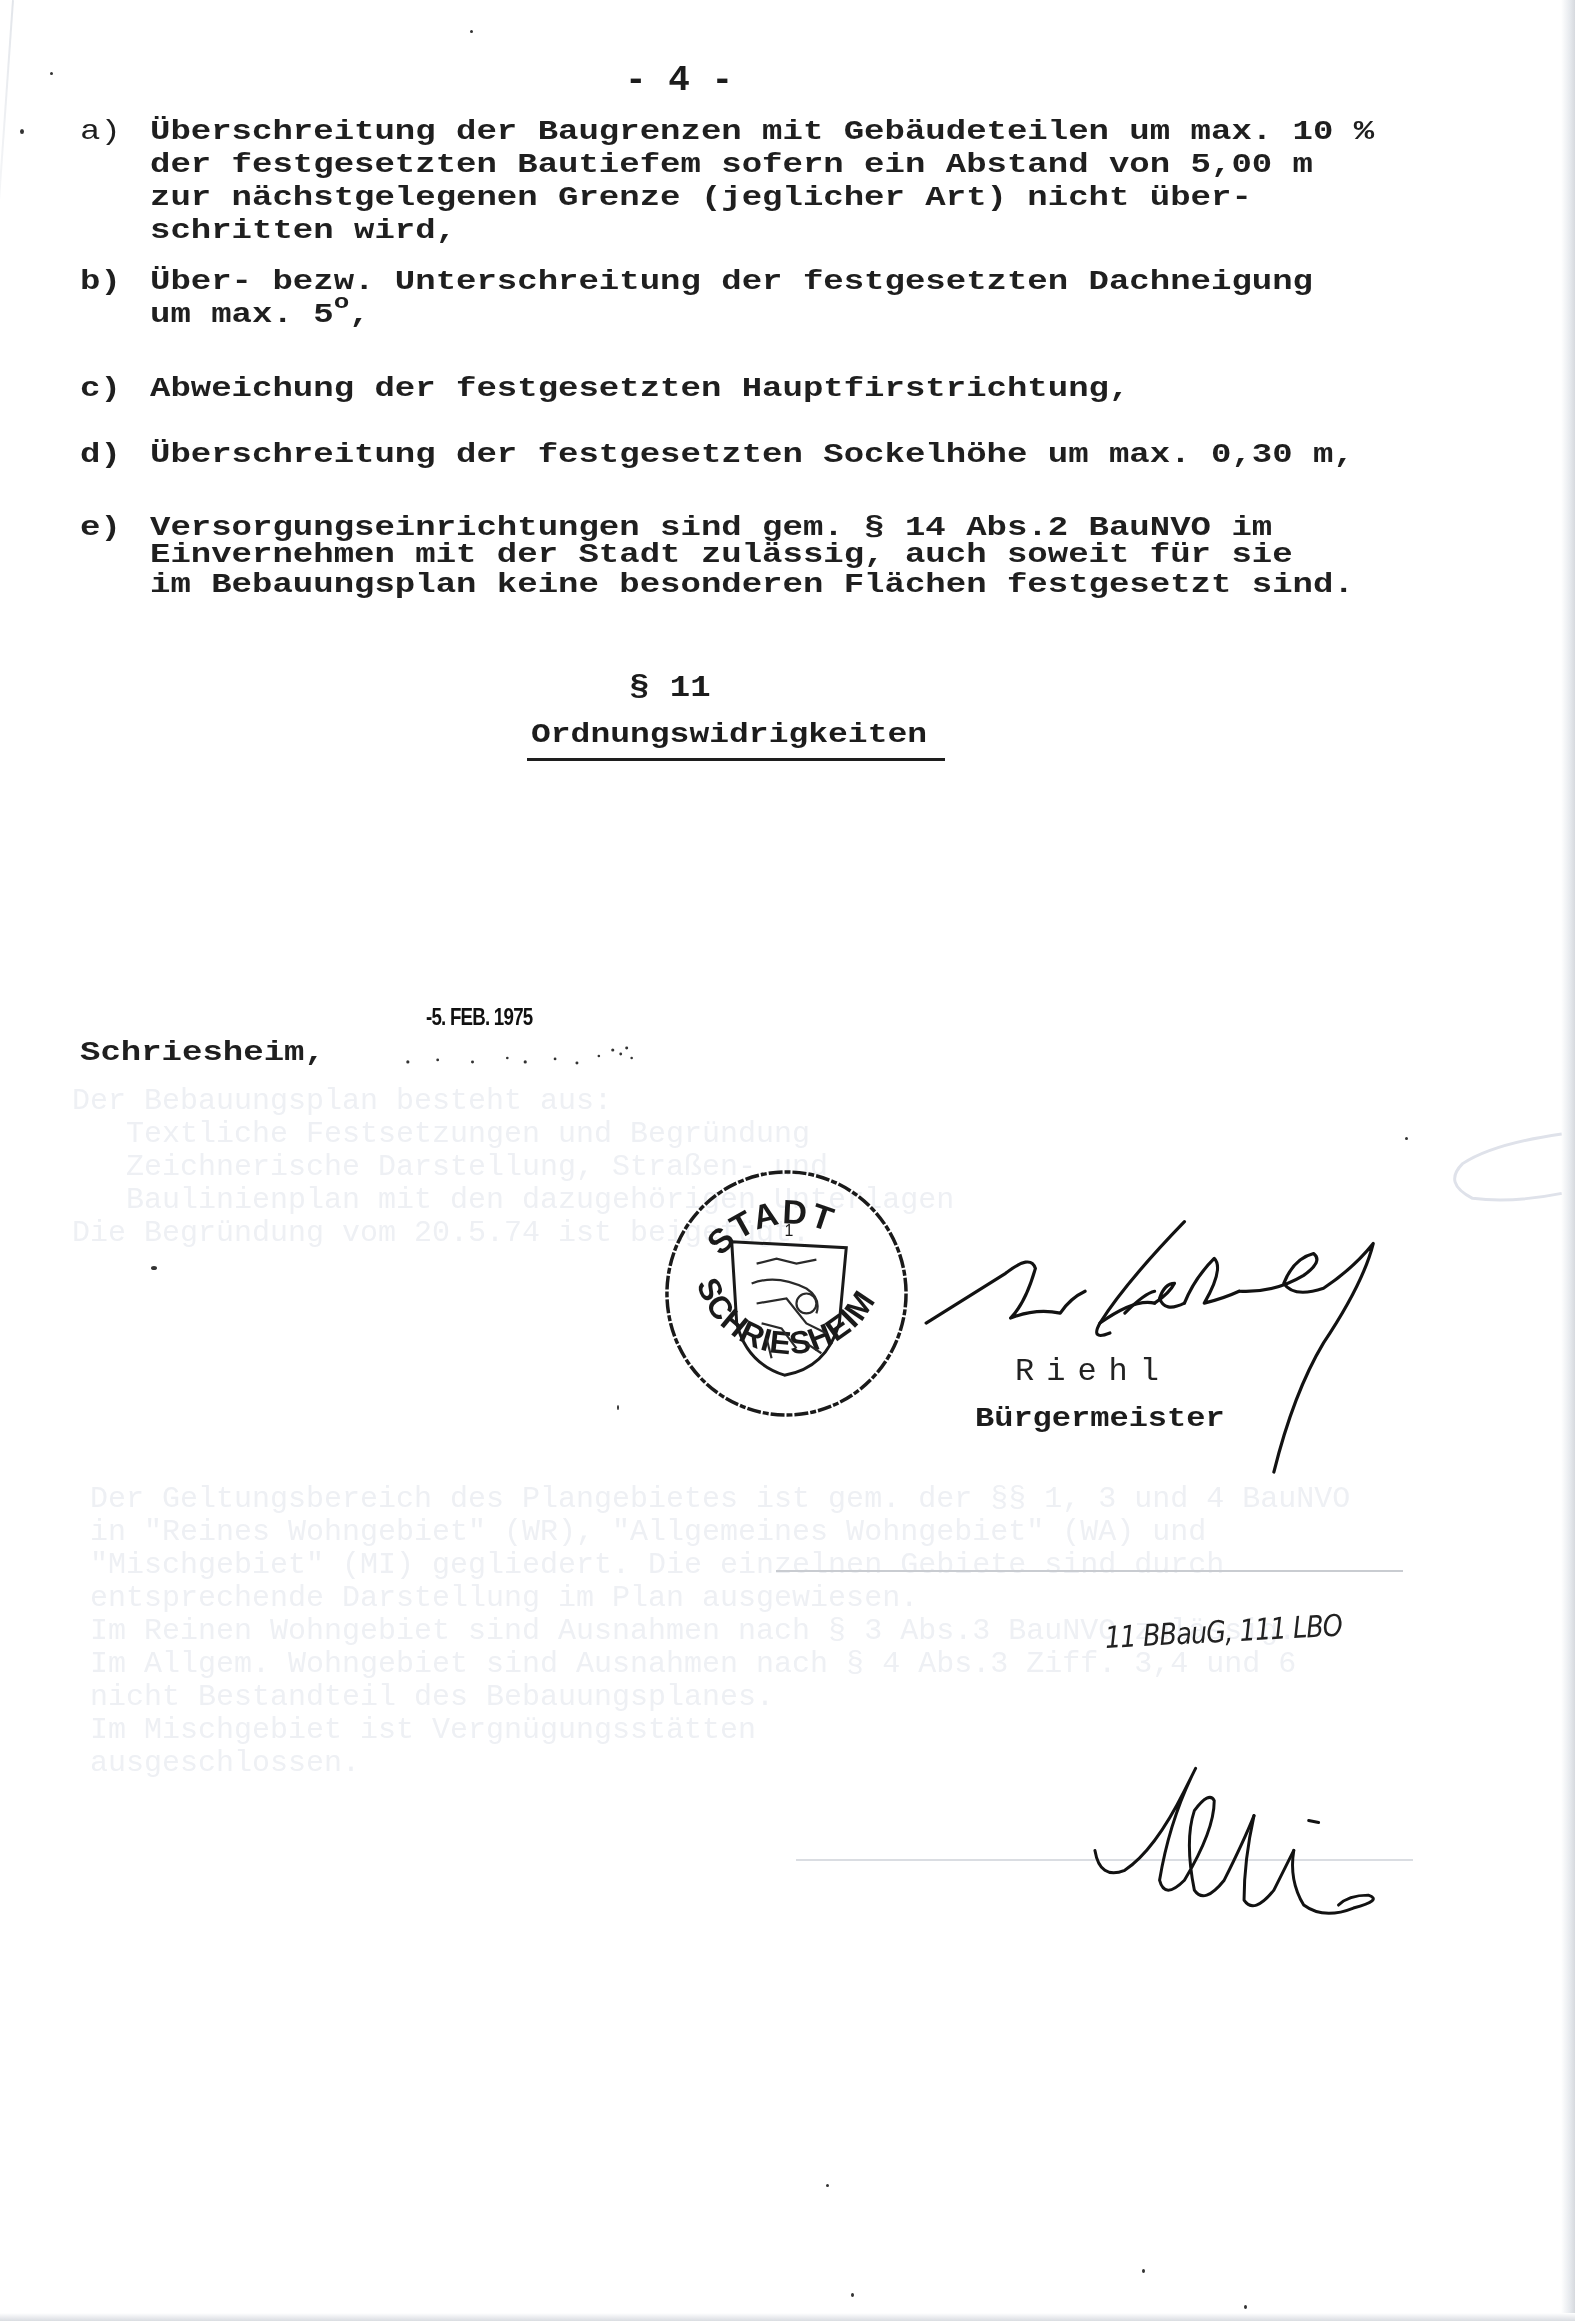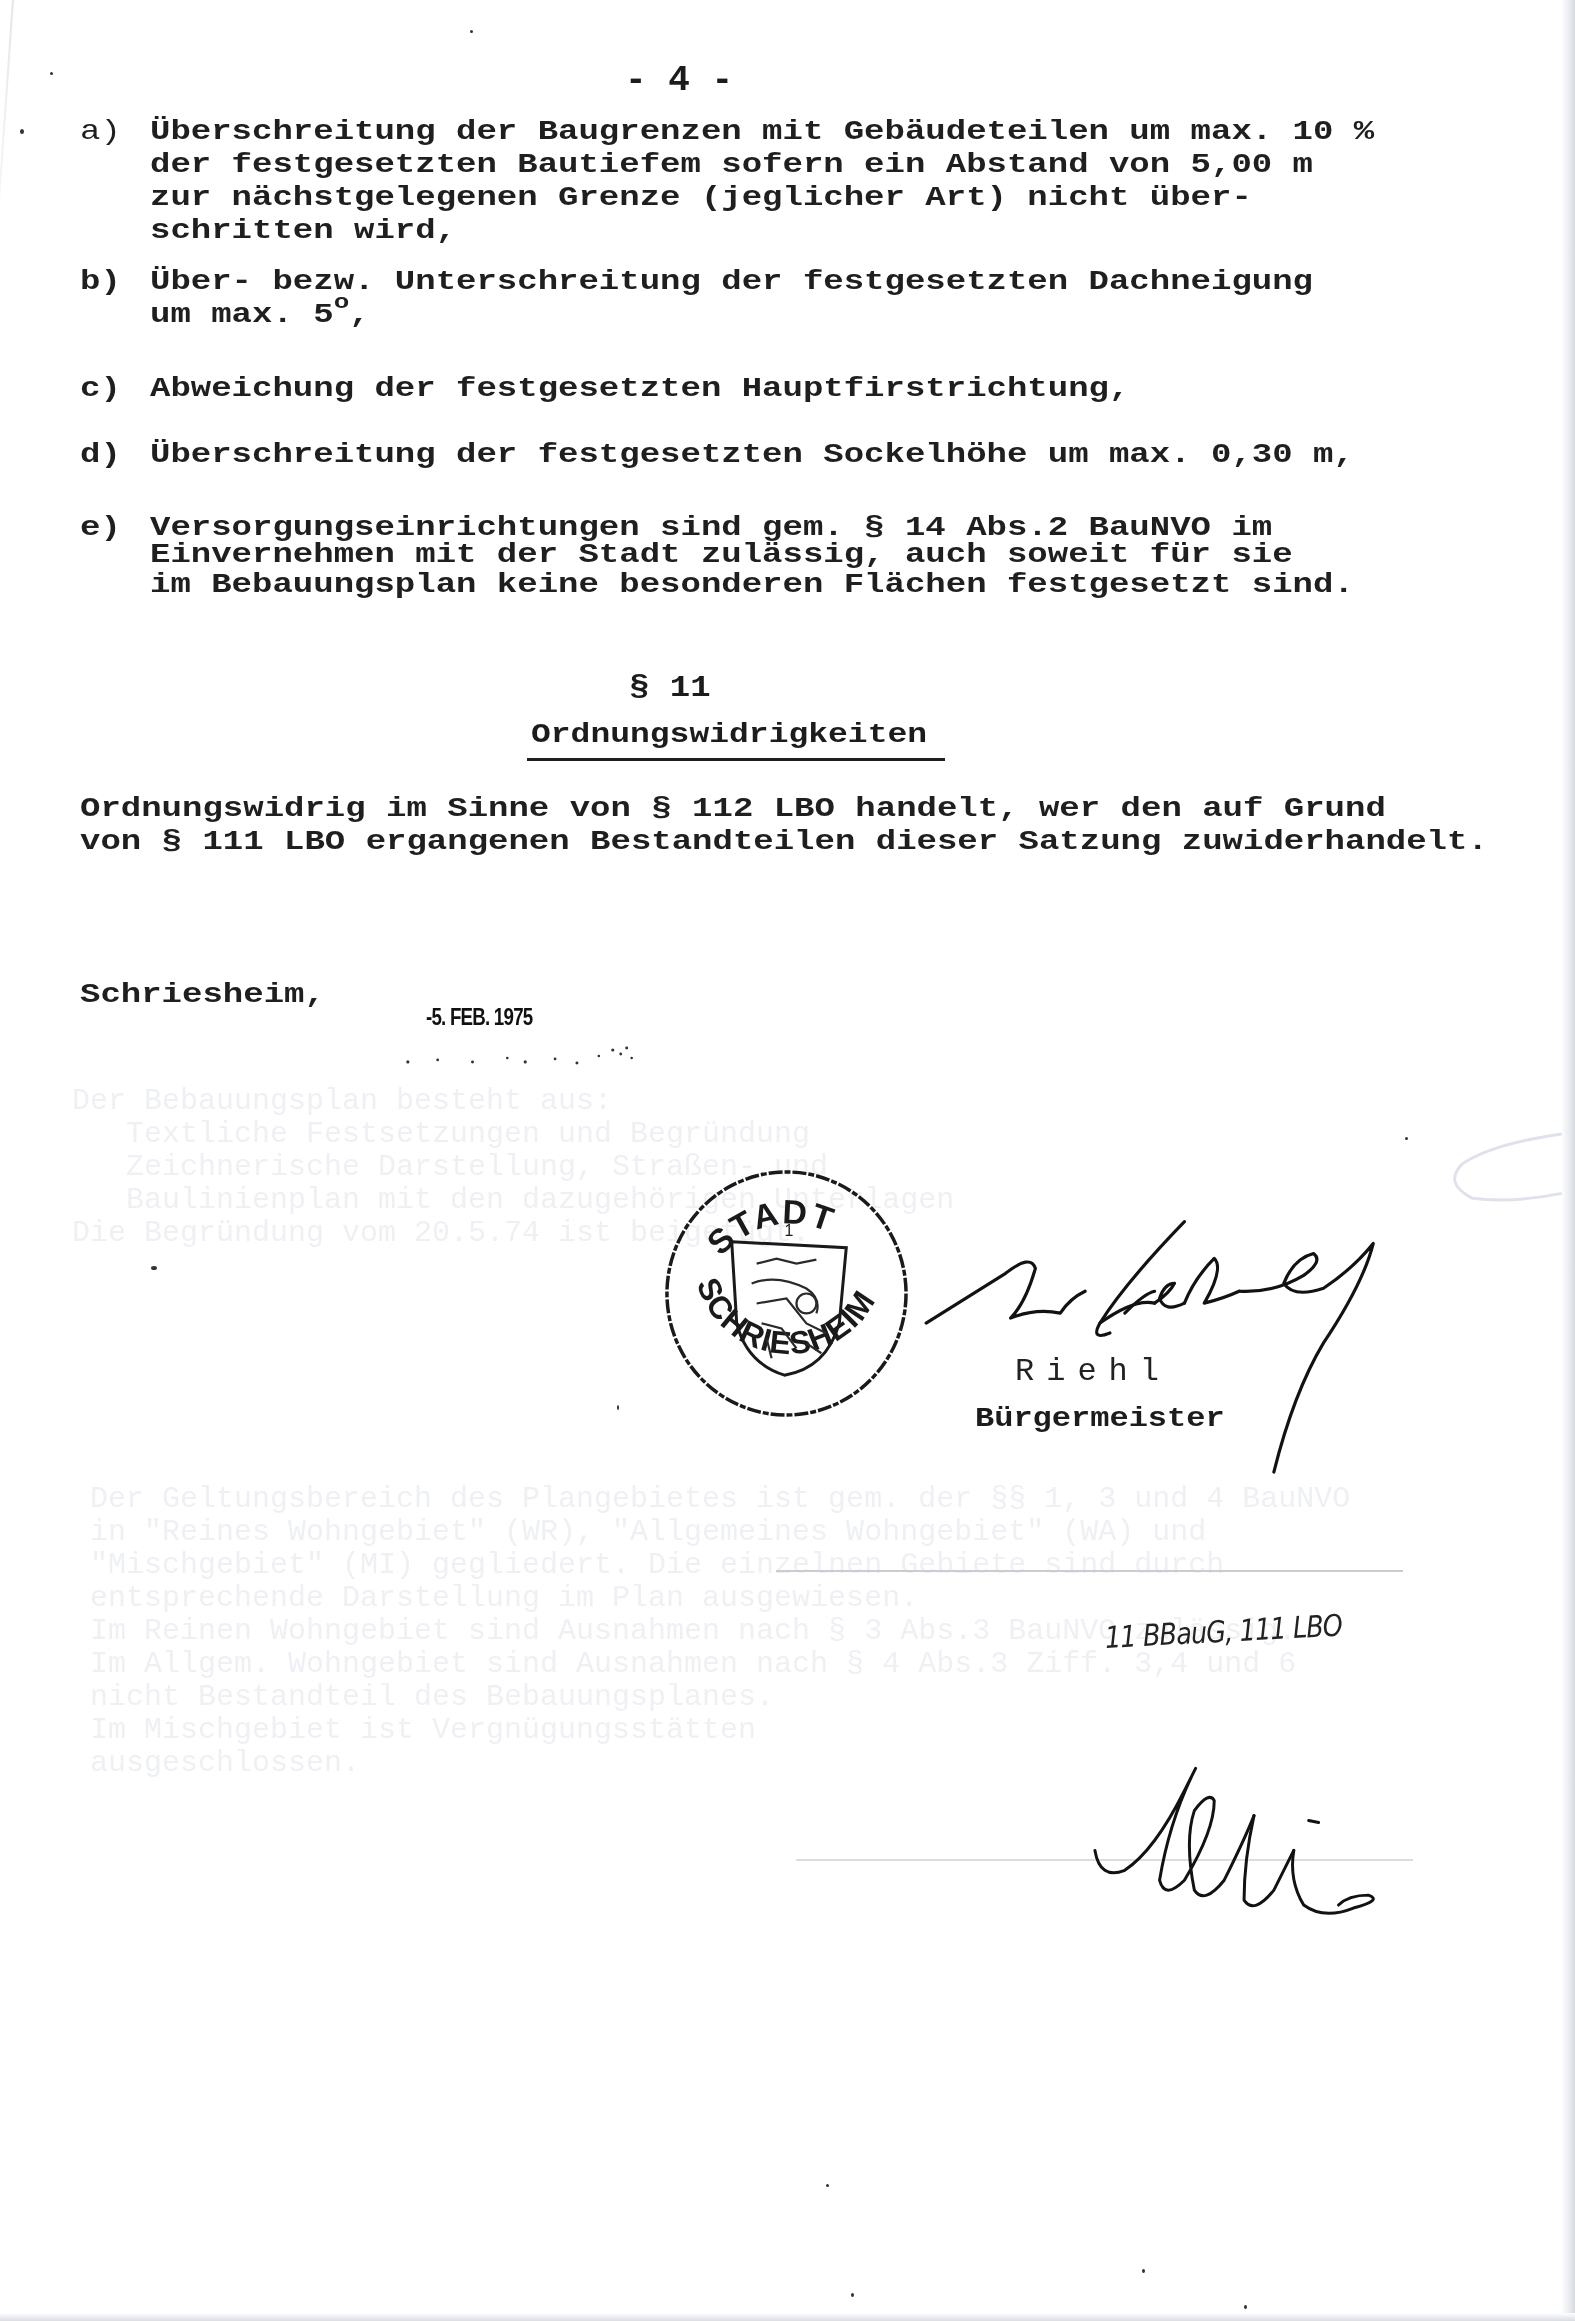--- a/index.html
+++ b/index.html
@@ -281,10 +281,6 @@
   <div class="section-title">Ordnungswidrigkeiten</div>
   <div class="section-underline"></div>
 
-  <div class="para">
-    <span class="line">Ordnungswidrig im Sinne von § 112 LBO handelt, wer den auf Grund</span>
-    <span class="line">von § 111 LBO ergangenen Bestandteilen dieser Satzung zuwiderhandelt.</span>
-  </div>
 
   <div class="date-stamp">-5. FEB. 1975</div>
   <div class="place">

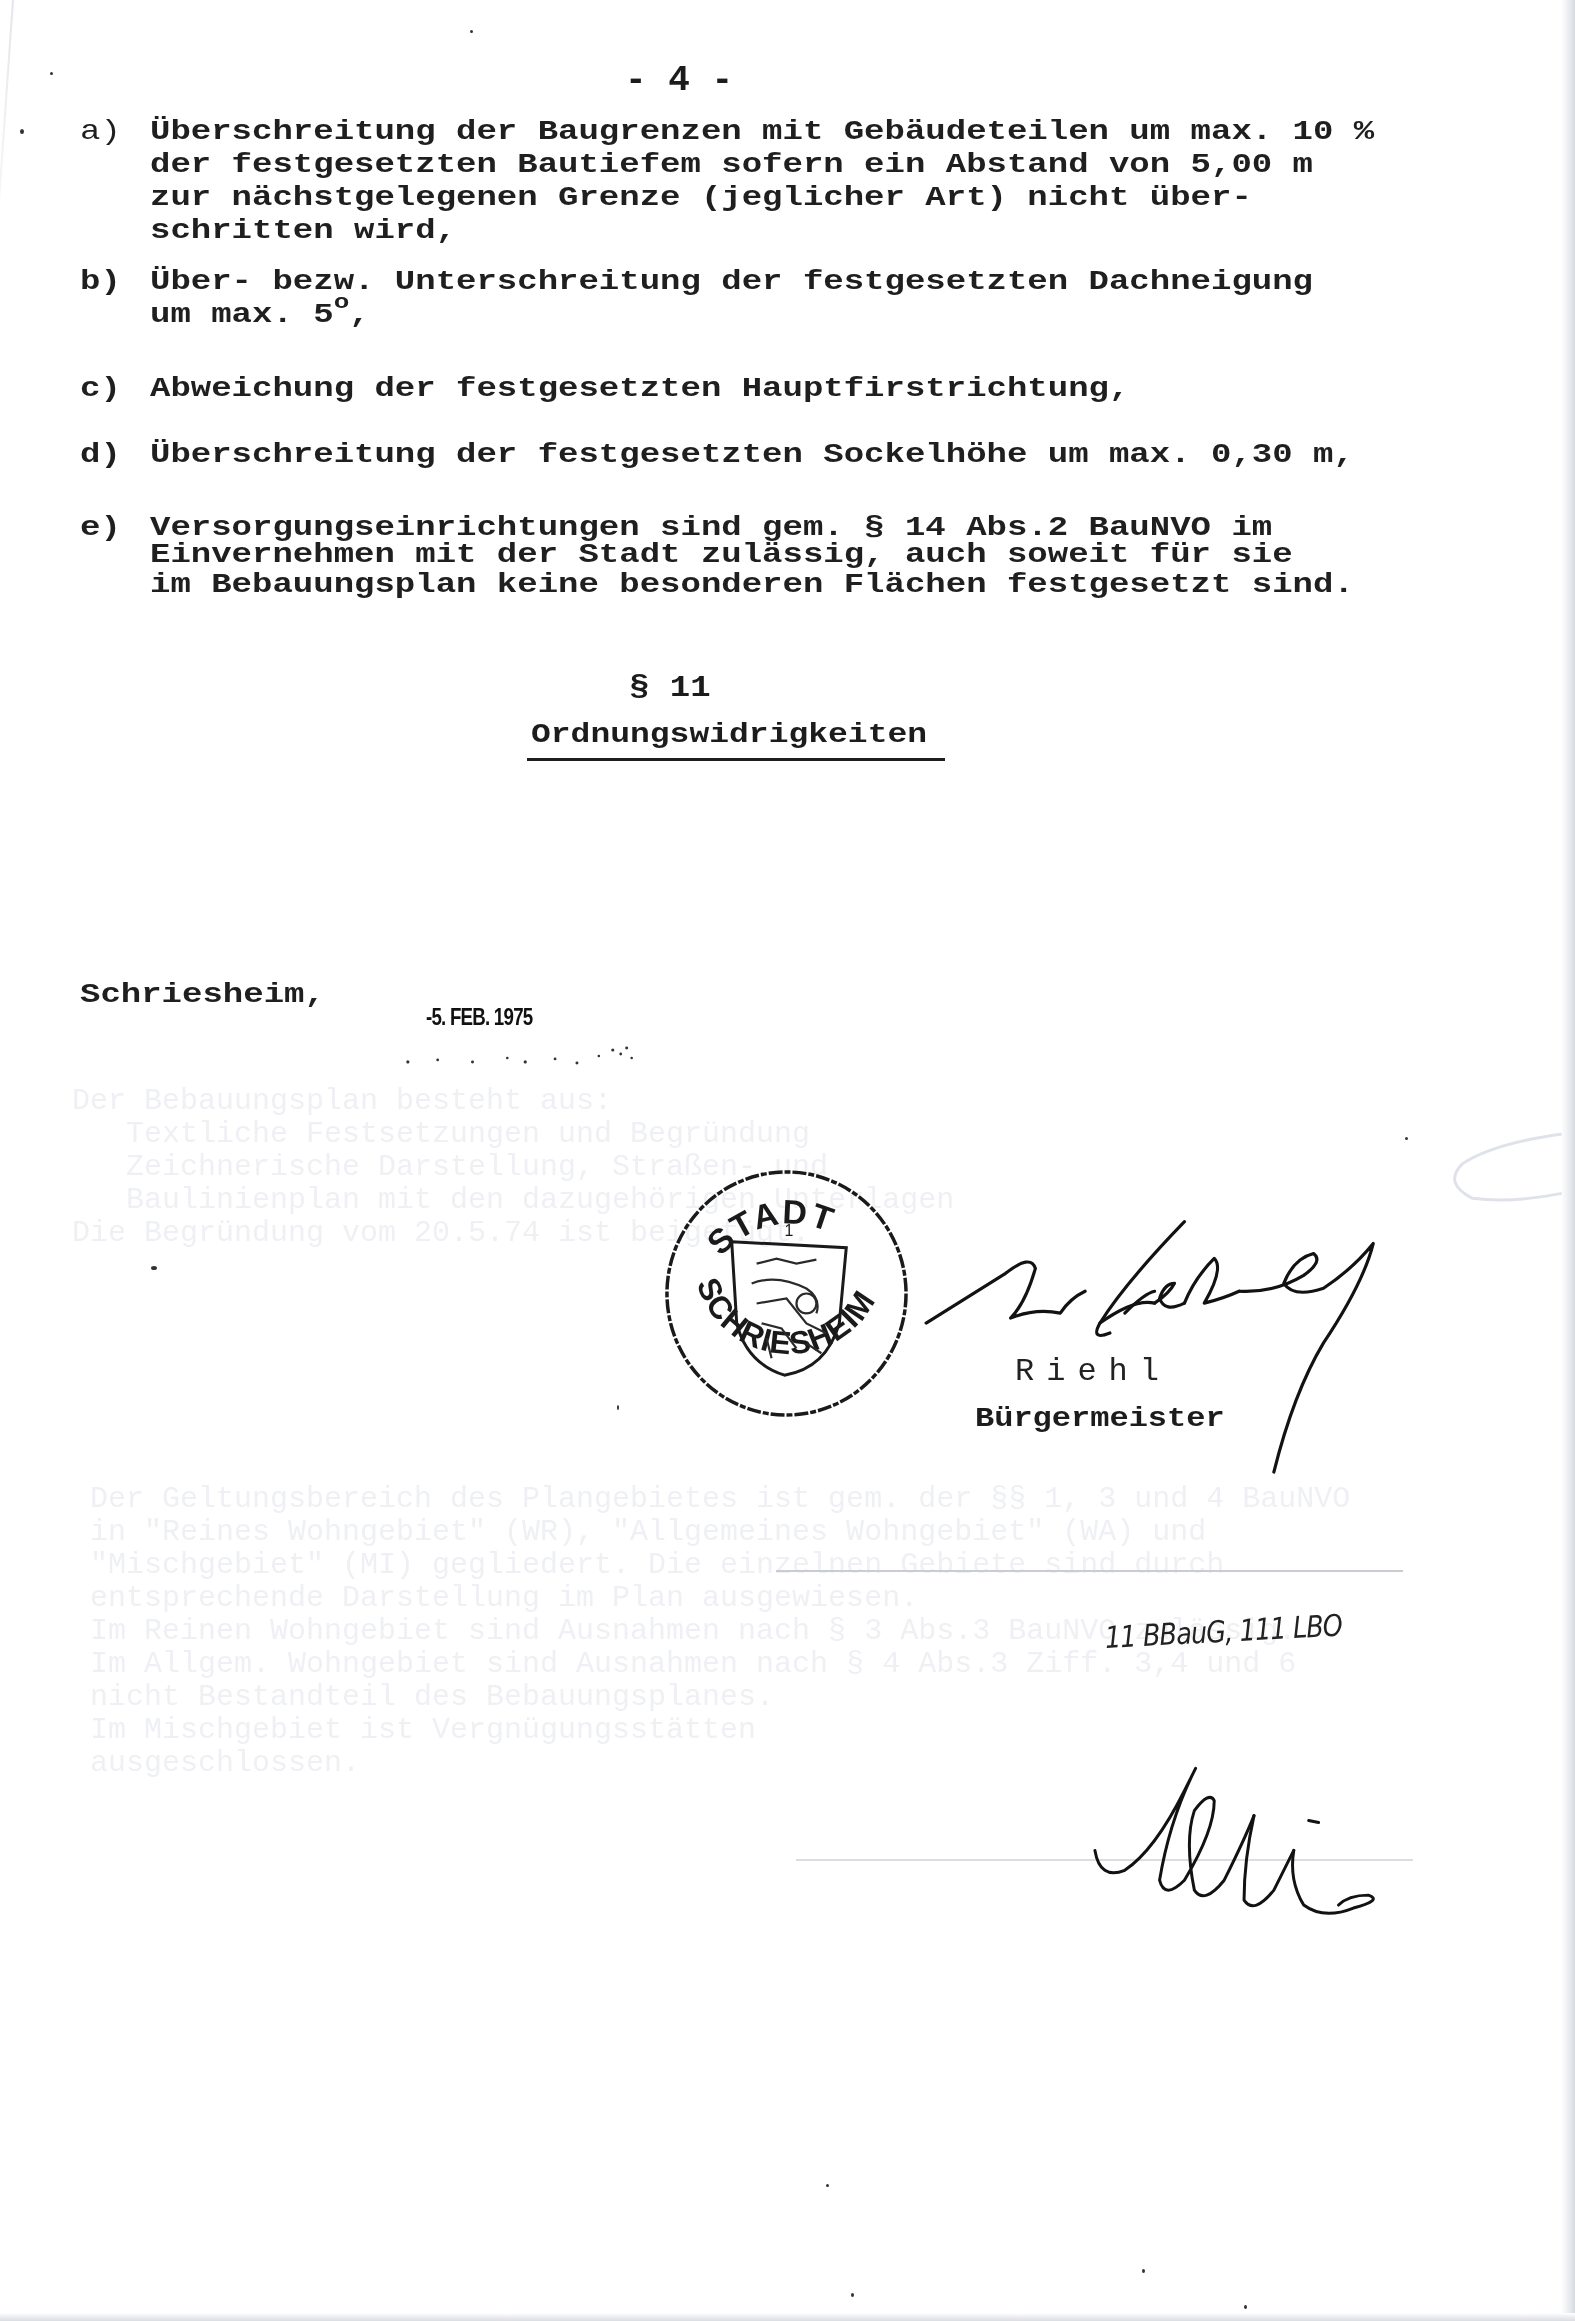--- a/index.html
+++ b/index.html
@@ -127,7 +127,7 @@
     }
     .place {
       position: absolute;
-      left: 80px; top: 982px;
+      left: 80px; top: 1040px;
     }
     .date-dots {
       position: absolute;

